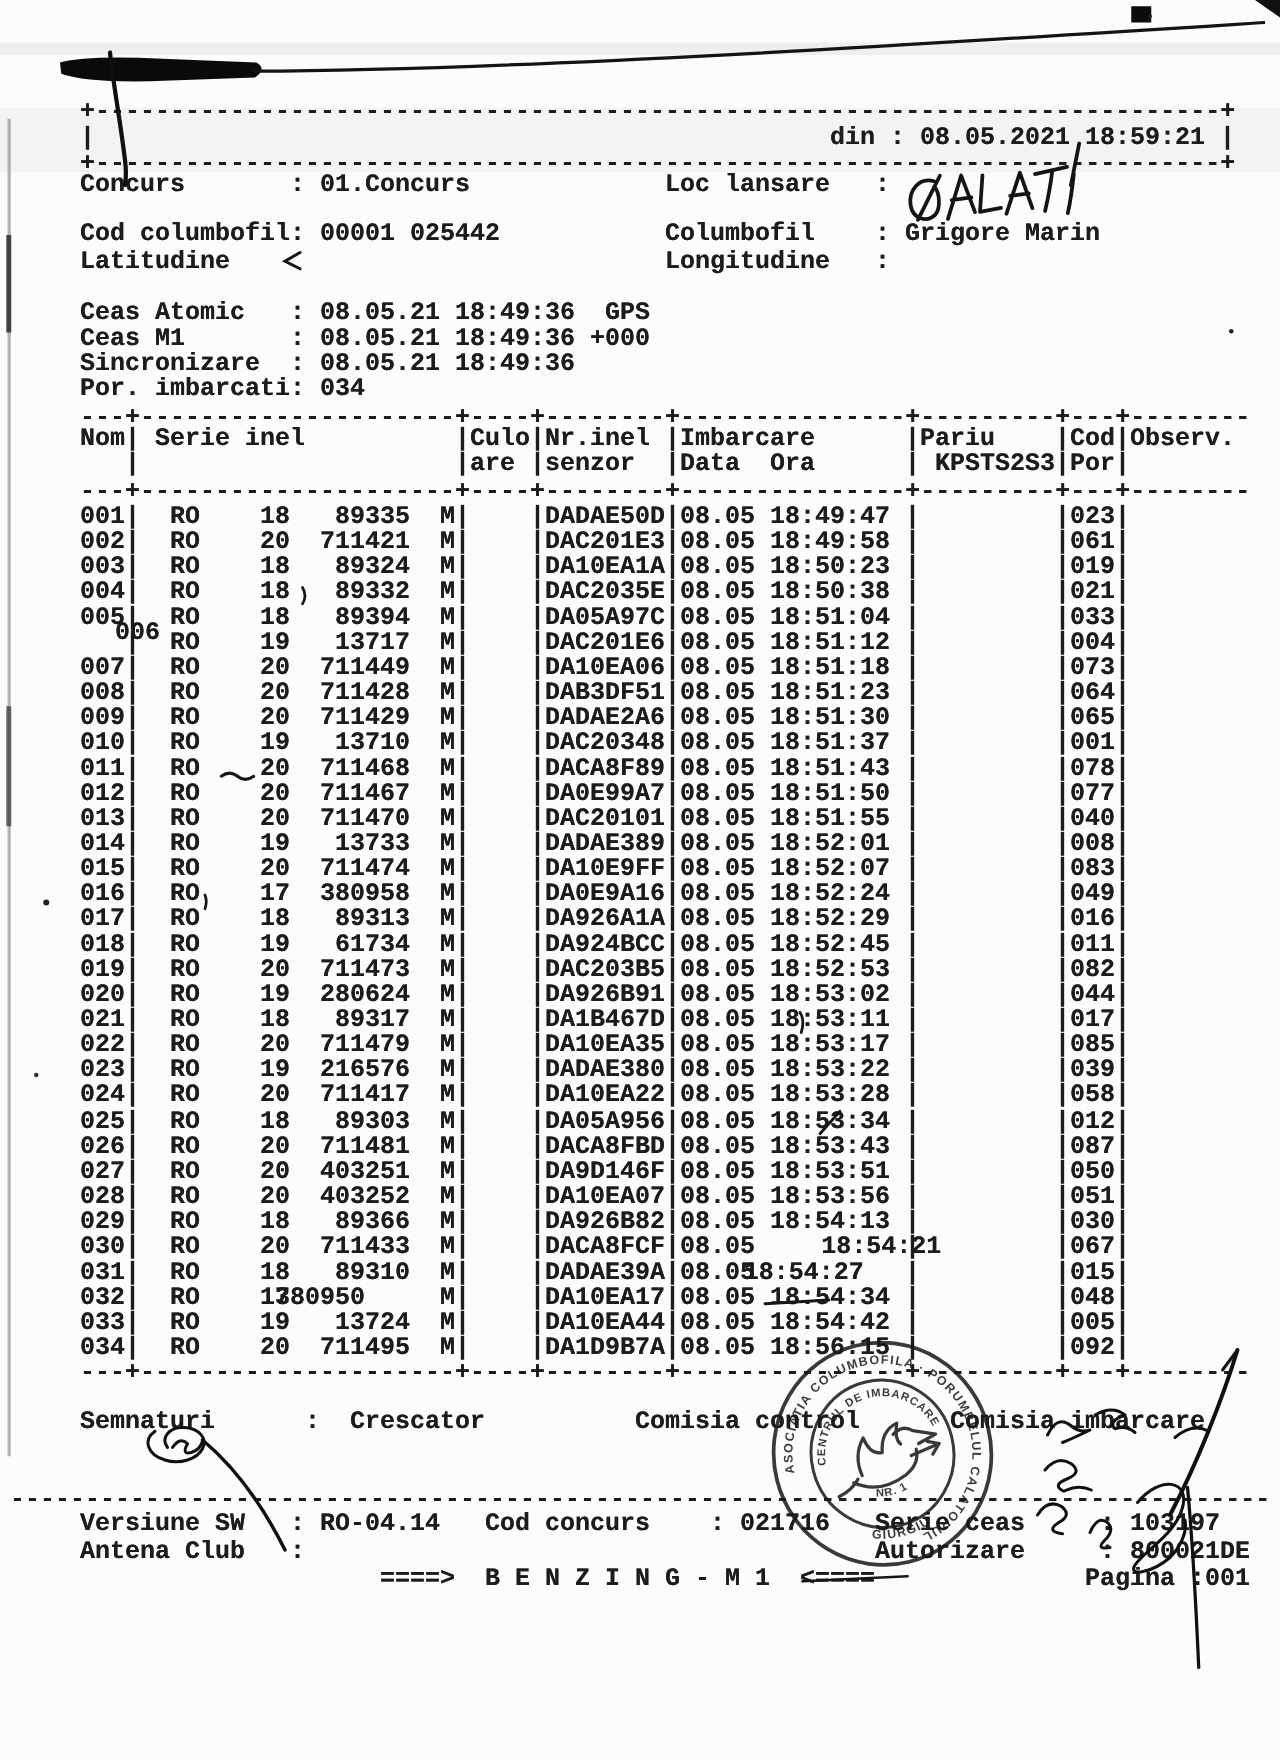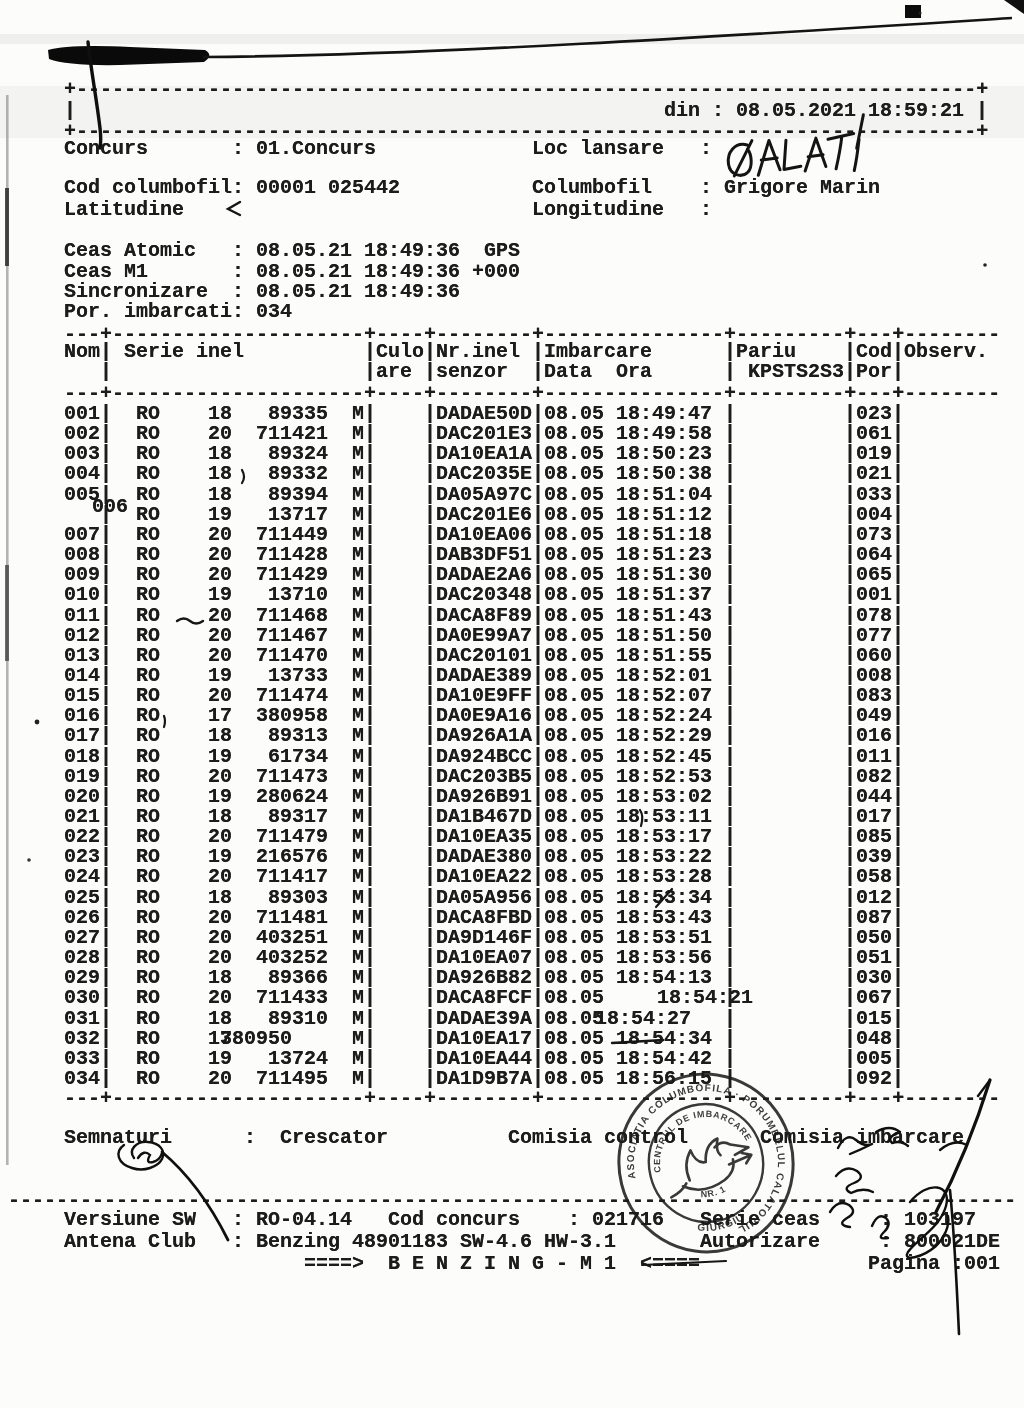--- a/index.html
+++ b/index.html
@@ -378,7 +378,7 @@
     <span class="t" style="top: 645.8px; left: 436px;">DAC20101</span>
     <span class="t" style="top: 645.8px; left: 544px;">08.05</span>
     <span class="t" style="top: 645.8px; left: 616px;">18:51:55</span>
-    <span class="t" style="top: 645.8px; left: 856px;">060</span>
+    <span class="t" style="top: 645.8px; left: 856px;">040</span>
     <span class="t" style="top: 665.95px; left: 64px;">014</span>
     <span class="t" style="top: 665.95px; left: 100px;">|</span>
     <span class="t" style="top: 665.95px; left: 364px;">|</span>

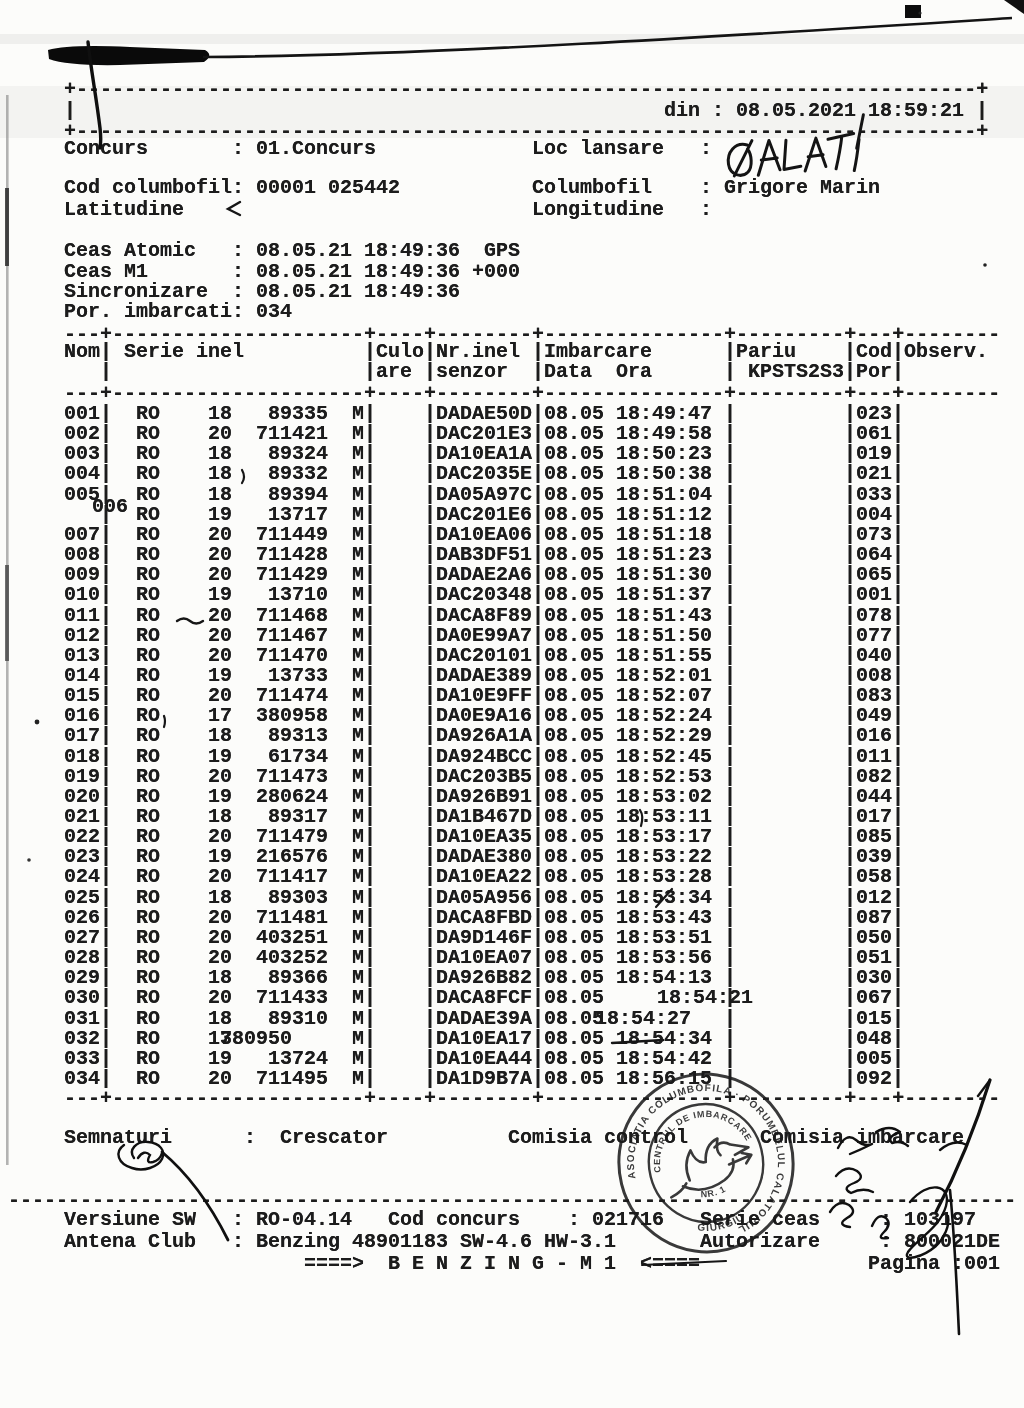--- a/index.html
+++ b/index.html
@@ -733,7 +733,6 @@
     <span class="t" style="top: 1210px; left: 904px;">103197</span>
     <span class="t" style="top: 1232px; left: 64px;">Antena Club</span>
     <span class="t" style="top: 1232px; left: 232px;">:</span>
-    <span class="t" style="top: 1232px; left: 256px;">Benzing 48901183 SW-4.6 HW-3.1</span>
     <span class="t" style="top: 1232px; left: 700px;">Autorizare</span>
     <span class="t" style="top: 1232px; left: 880px;">:</span>
     <span class="t" style="top: 1232px; left: 904px;">800021DE</span>

